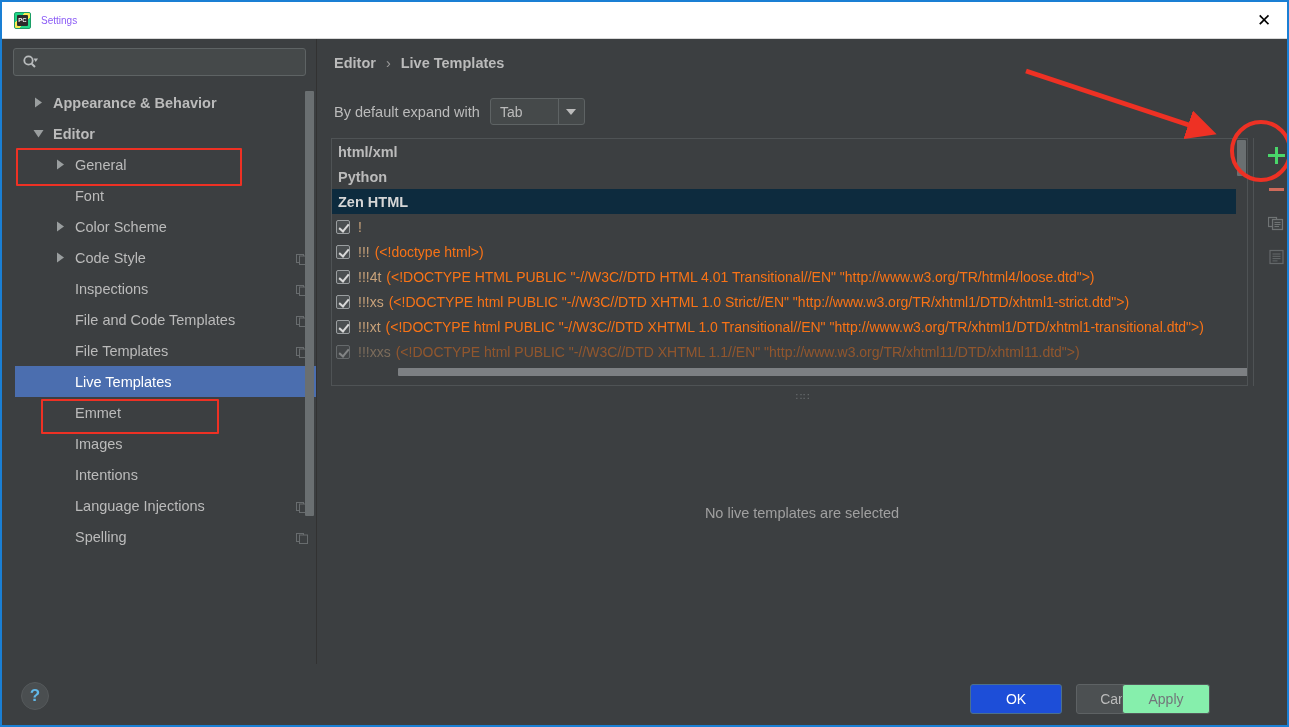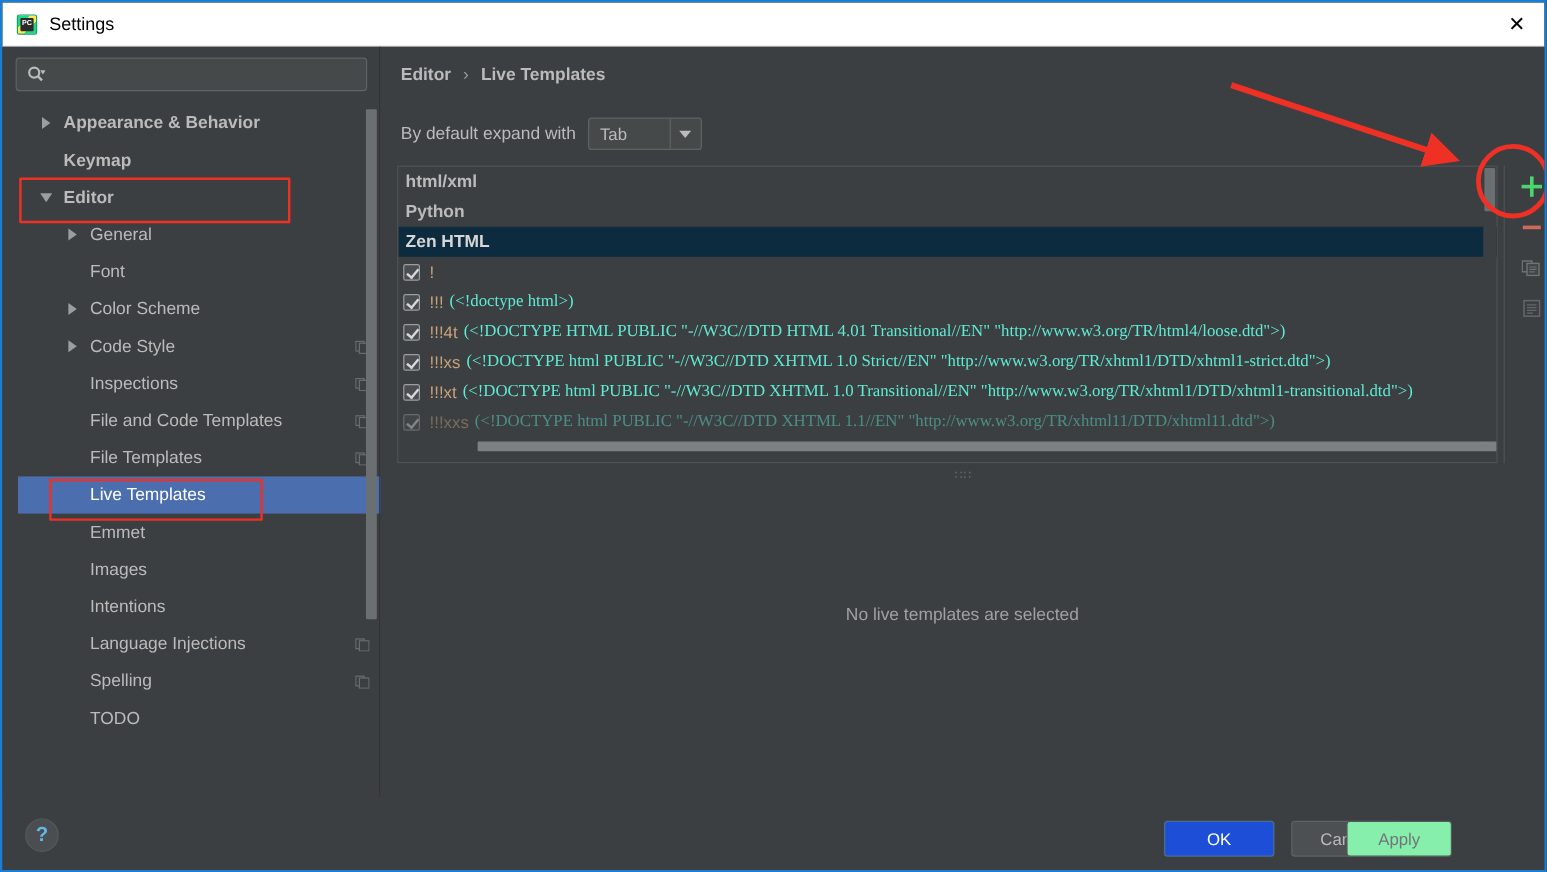--- a/index.html
+++ b/index.html
@@ -44,8 +44,8 @@
   }
   .titlebar-text {
     margin-left: 10px;
-    font-size: 15px;
-    color: #000000;
+    font-size: 10px;
+    color: #8b5cf6;
     font-family: "Liberation Sans", sans-serif;
   }
   .titlebar-close {

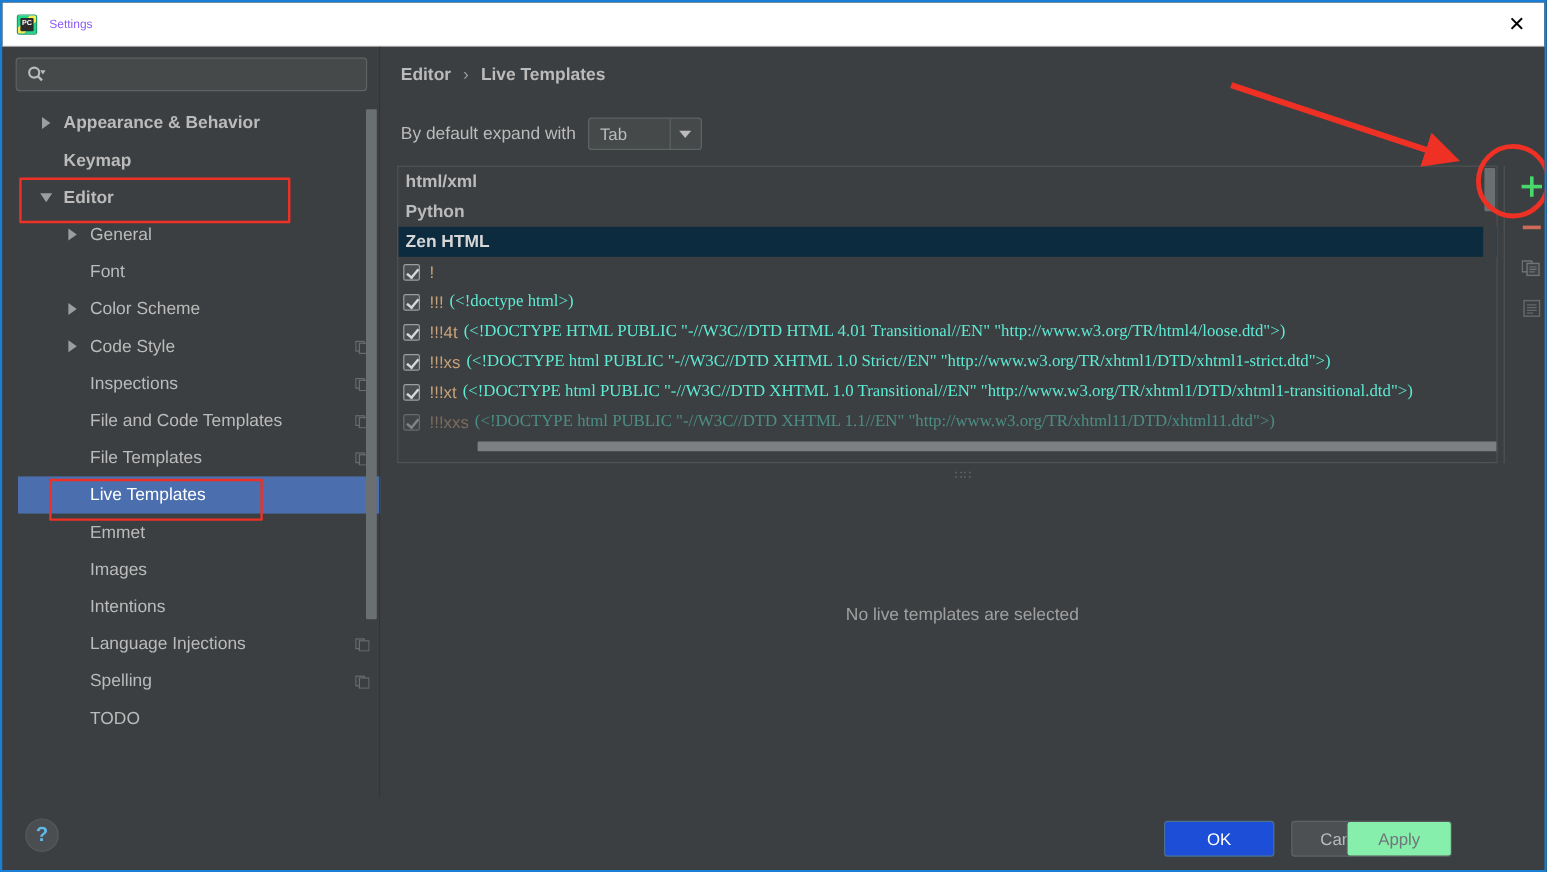--- a/index.html
+++ b/index.html
@@ -351,9 +351,6 @@
               </svg>
             </span>
             <span class="tree-label" style="font-weight:bold">Appearance &amp; Behavior</span>
-          </div>
-          <div class="tree-item lvl0 noarrow">
-            <span class="tree-label" style="font-weight:bold">Keymap</span>
           </div>
           <div class="tree-item lvl0">
             <span class="twisty">

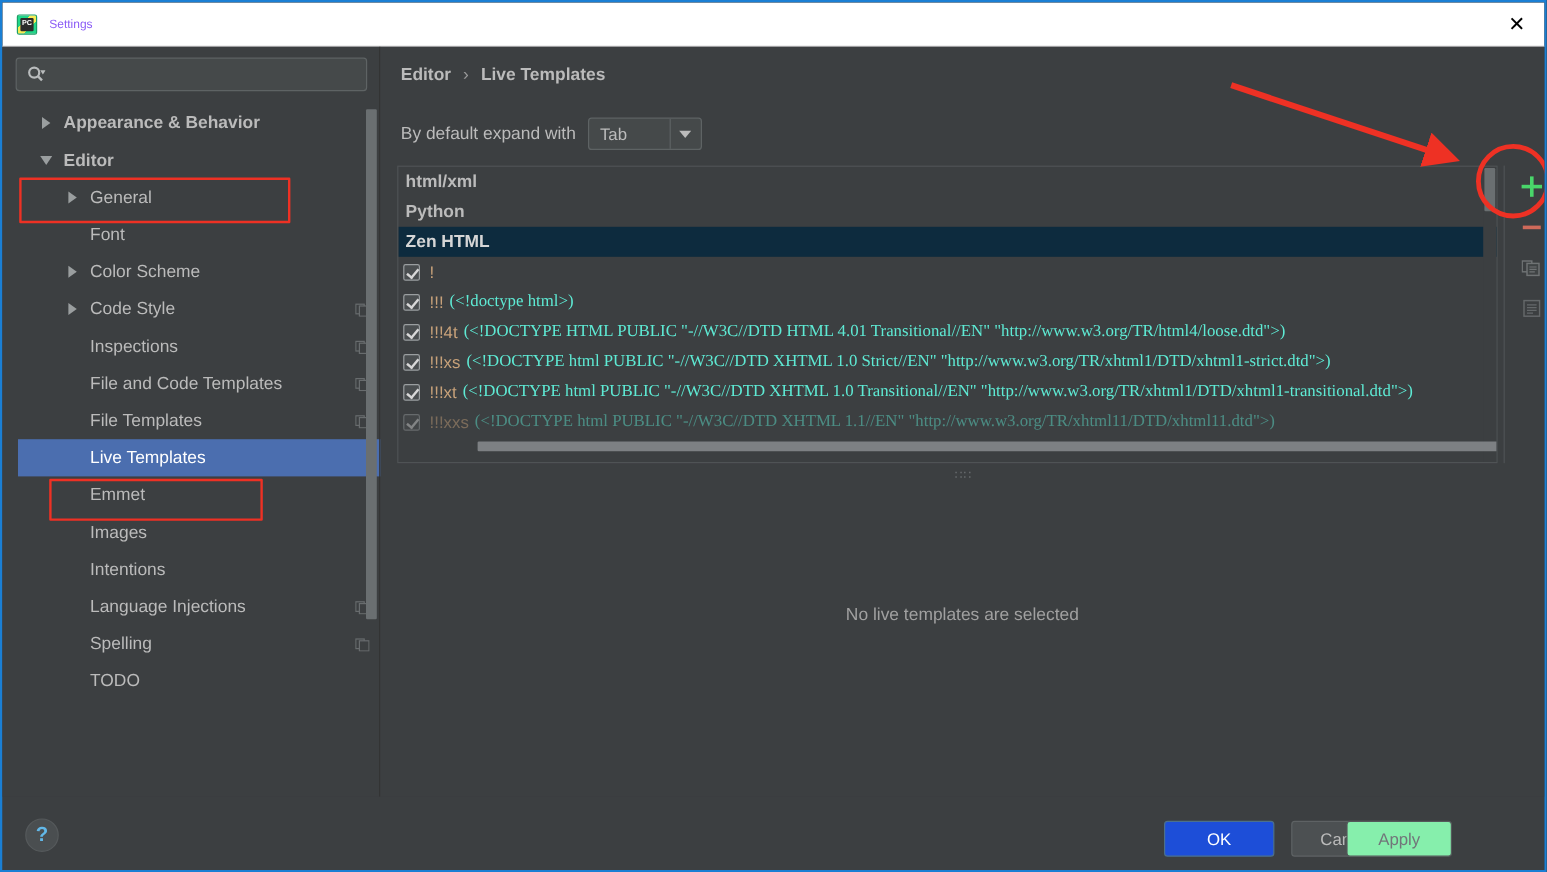--- a/index.html
+++ b/index.html
@@ -218,7 +218,7 @@
     transform: rotate(40deg);
   }
   .row .abbr { color: #c8a27a; font-weight: normal; }
-  .row .desc { color: #5eead4; margin-left: 5px; font-family: Liberation Serif, serif; }
+  .row .desc { color: #f97316; margin-left: 5px; }
   .row.cut { opacity: .45; }
   .list-vscroll {
     position: absolute; right: 1px; top: 1px;

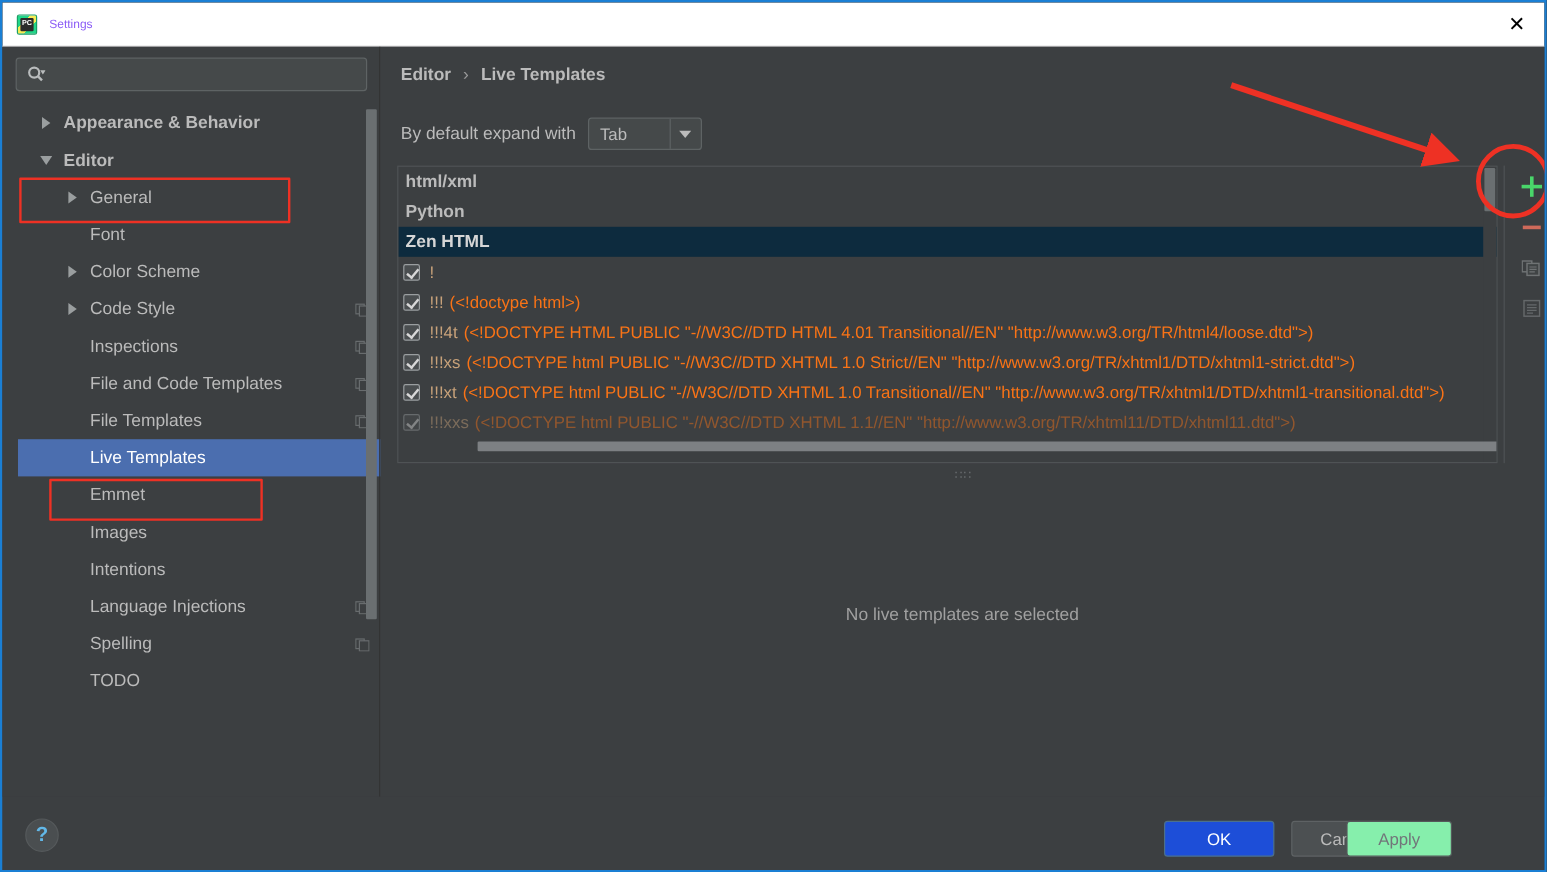--- a/index.html
+++ b/index.html
@@ -437,9 +437,6 @@
                 <rect x="0.5" y="1.5" width="7" height="8" fill="none" stroke="#8d9193" stroke-width="1"></rect>
                 <rect x="3.5" y="3" width="8" height="8.5" fill="#3c3f41" stroke="#8d9193" stroke-width="1"></rect>
               </svg></span>
-          </div>
-          <div class="tree-item lvl1 noarrow">
-            <span class="tree-label">TODO</span>
           </div>
         </div>
 

